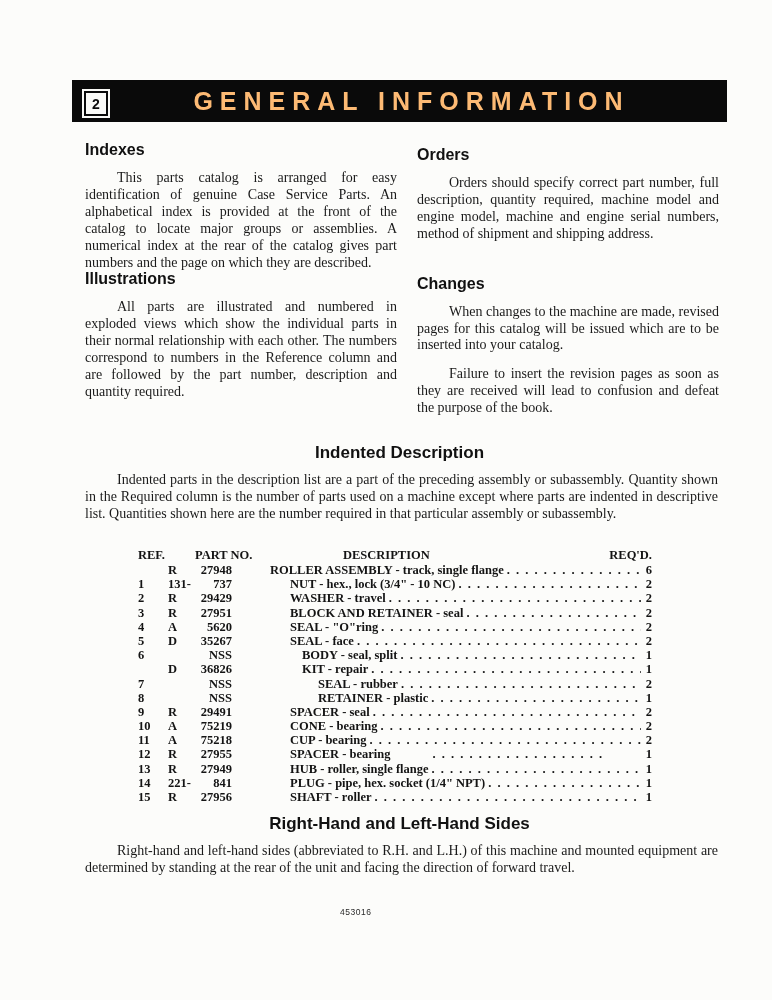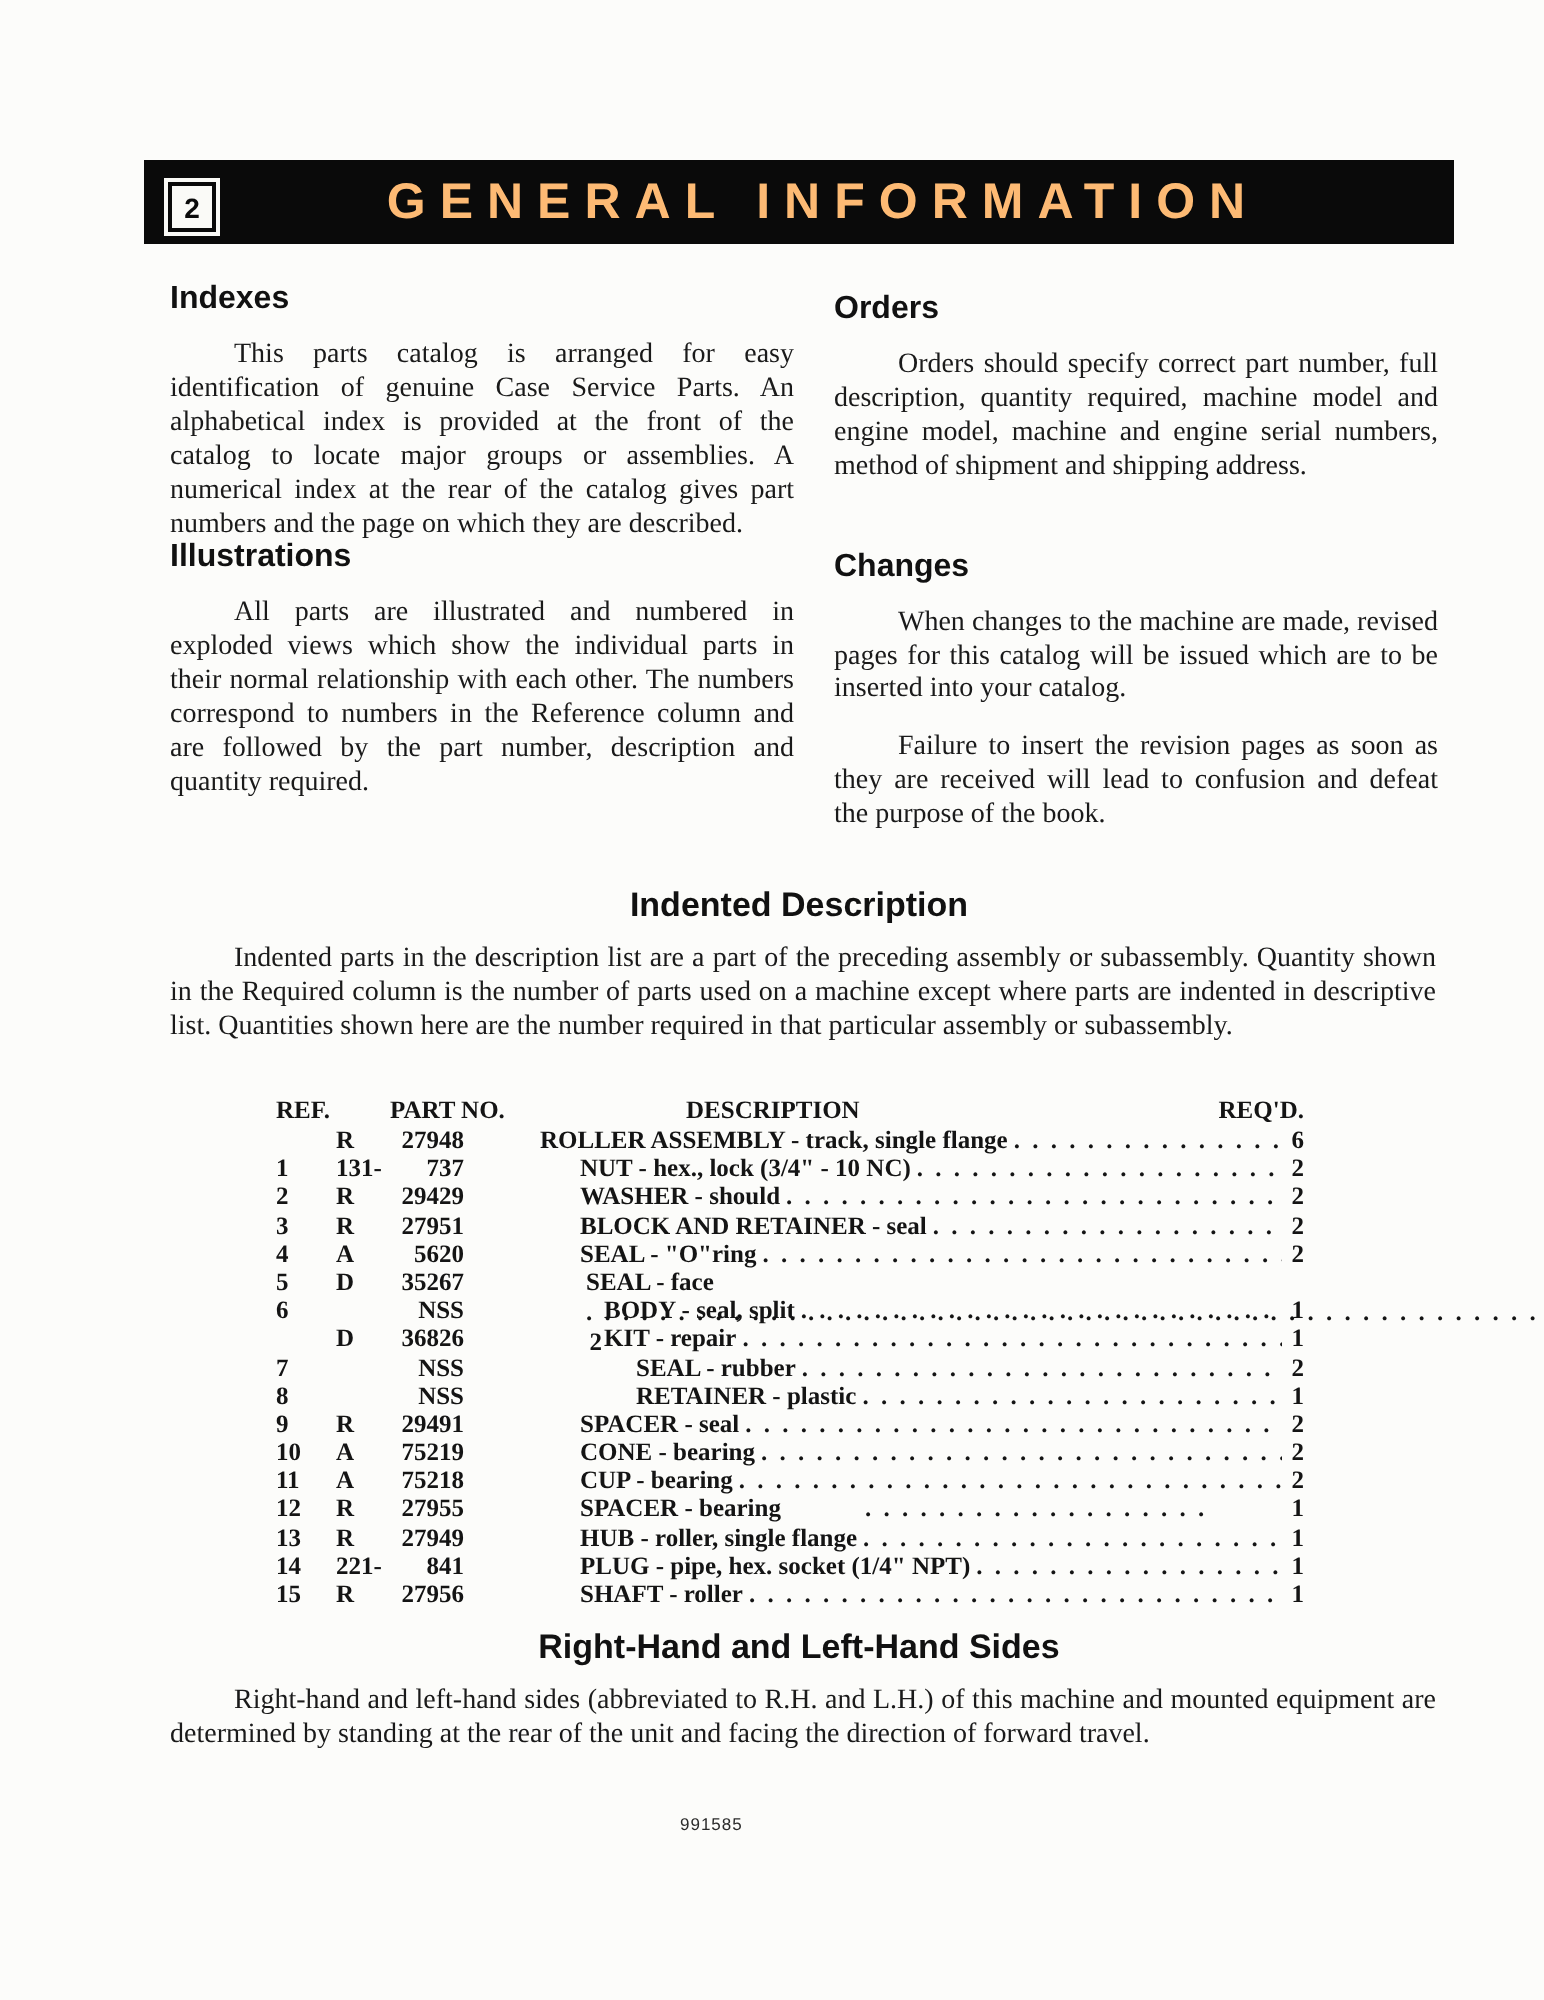--- a/index.html
+++ b/index.html
@@ -147,7 +147,7 @@
     <span class="c-prefix">R</span>
     <span class="c-num">29429</span>
     <span class="c-desc" style="padding-left: 58px;">
-      <span class="desc-text">WASHER - should</span>
+      <span class="desc-text">WASHER - travel</span>
       <span class="leader"></span>
       <span class="c-qty">2</span>
     </span>

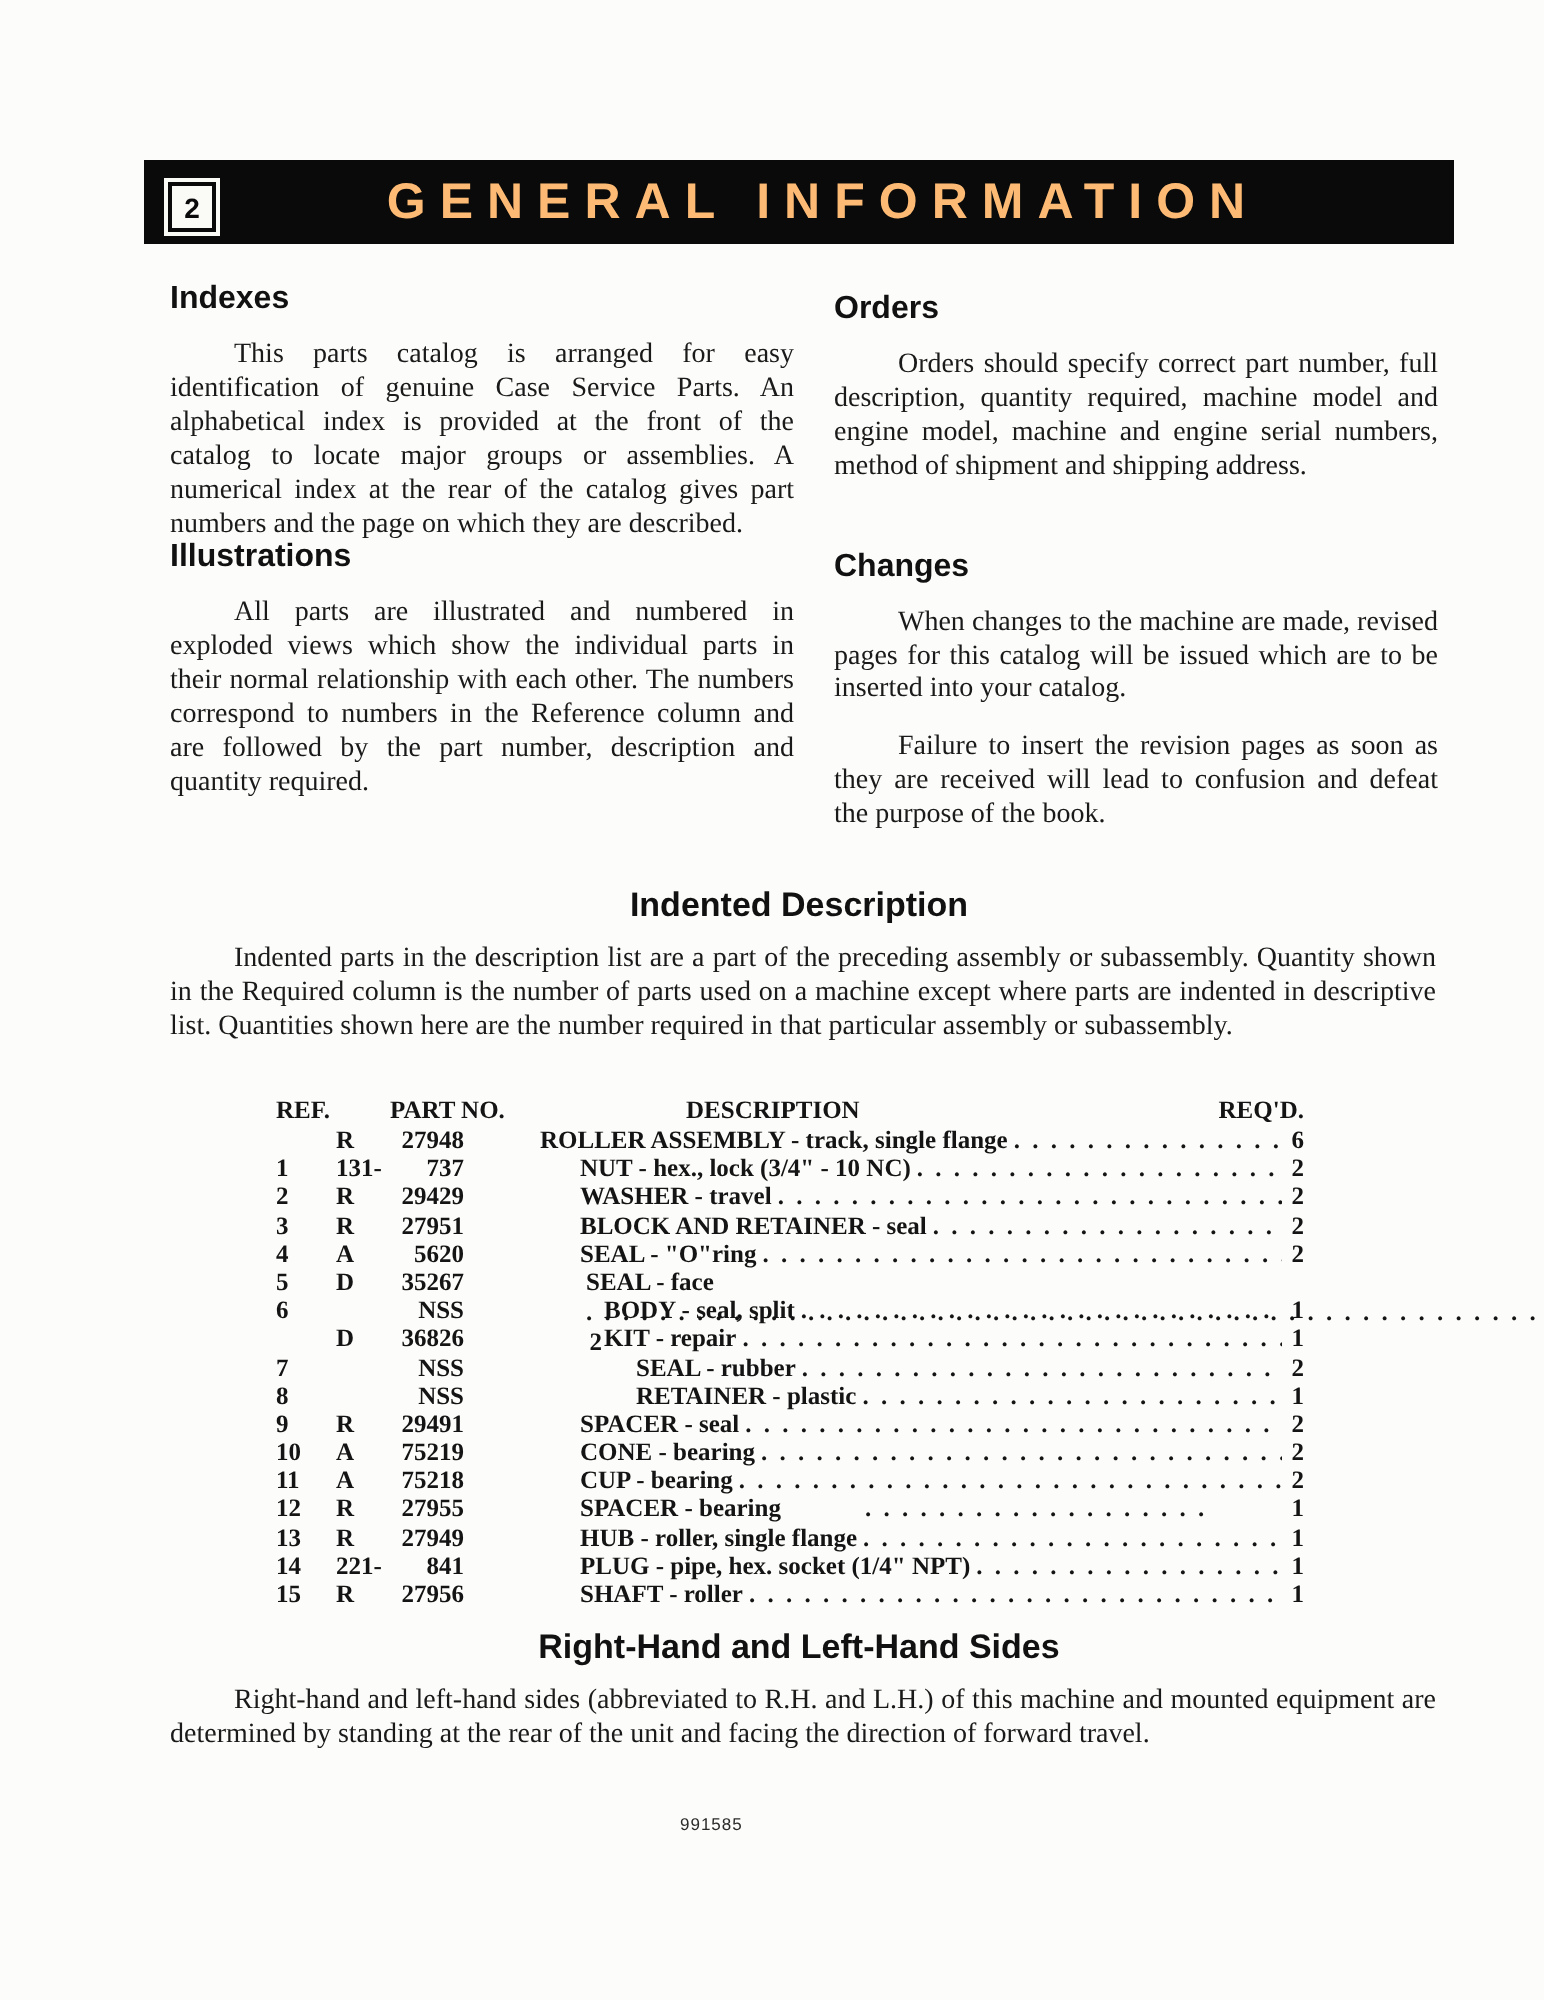--- a/index.html
+++ b/index.html
@@ -176,7 +176,7 @@
     <span class="c-ref">5</span>
     <span class="c-prefix">D</span>
     <span class="c-num">35267</span>
-    <span class="c-desc" style="padding-left: 58px; flex-direction: column;">
+    <span class="c-desc" style="padding-left: 58px;">
       <span class="desc-text">SEAL - face</span>
       <span class="leader"></span>
       <span class="c-qty">2</span>

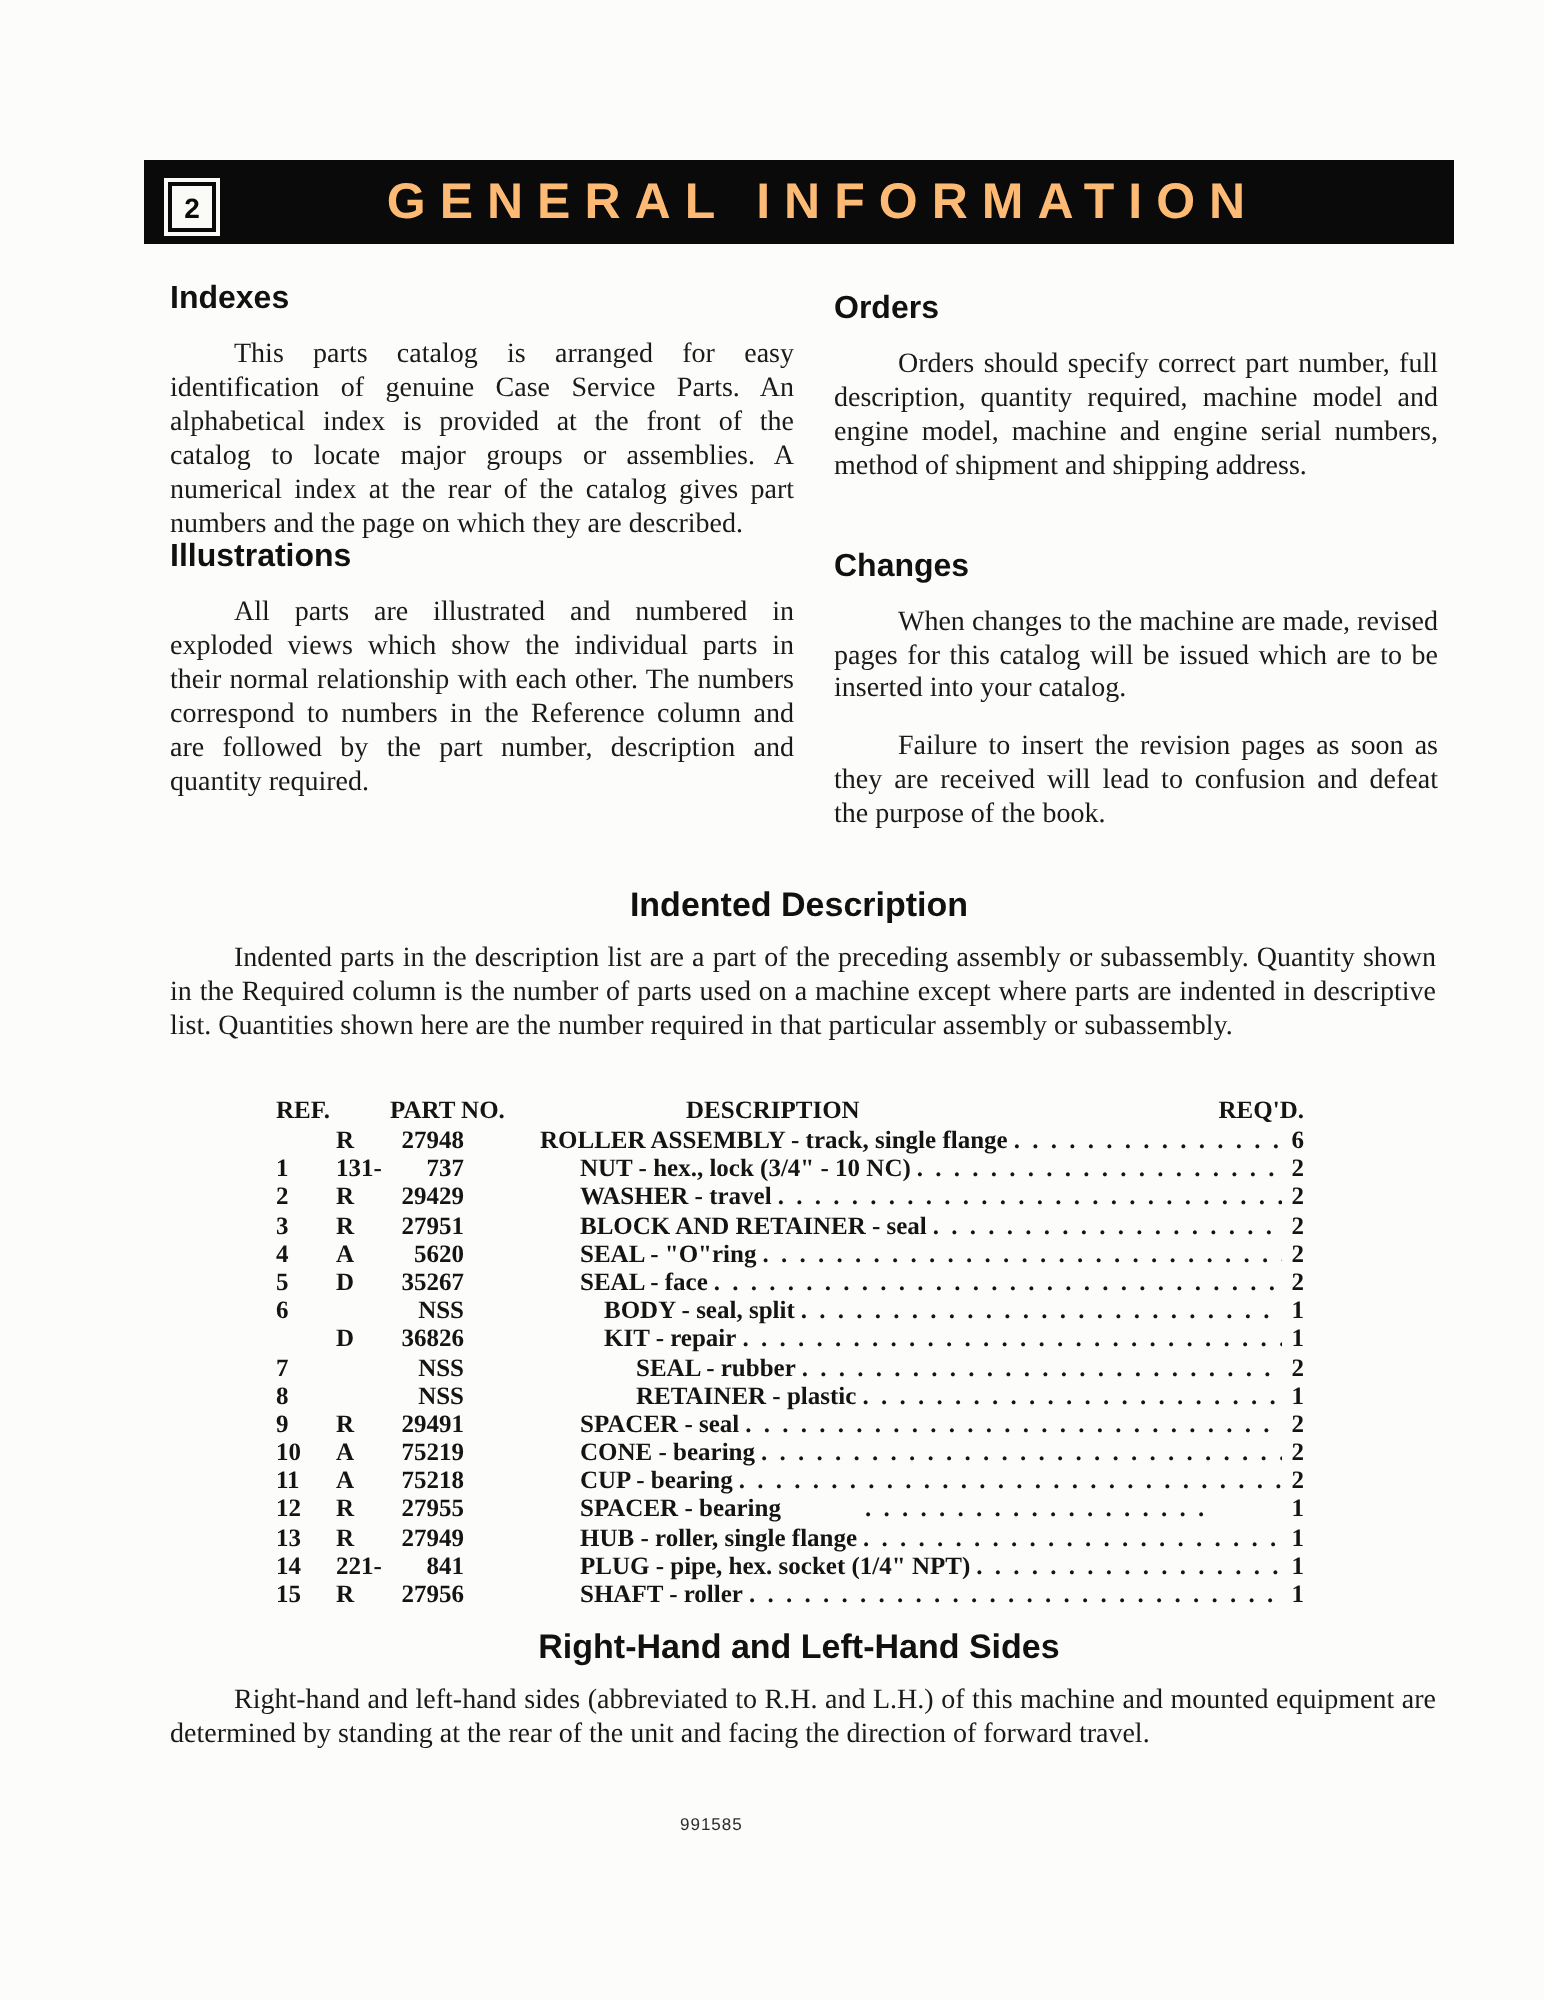--- a/index.html
+++ b/index.html
@@ -298,7 +298,7 @@
   <h2 class="center-head" id="head-sides">Right-Hand and Left-Hand Sides</h2>
   <p class="full" id="para-sides">Right-hand and left-hand sides (abbreviated to R.H. and L.H.) of this machine and mounted equipment are determined by standing at the rear of the unit and facing the direction of forward travel.</p>
 
-  <div class="footer-code">991585</div>
+  <div class="footer-code">453016</div>
 
 </div>
 

